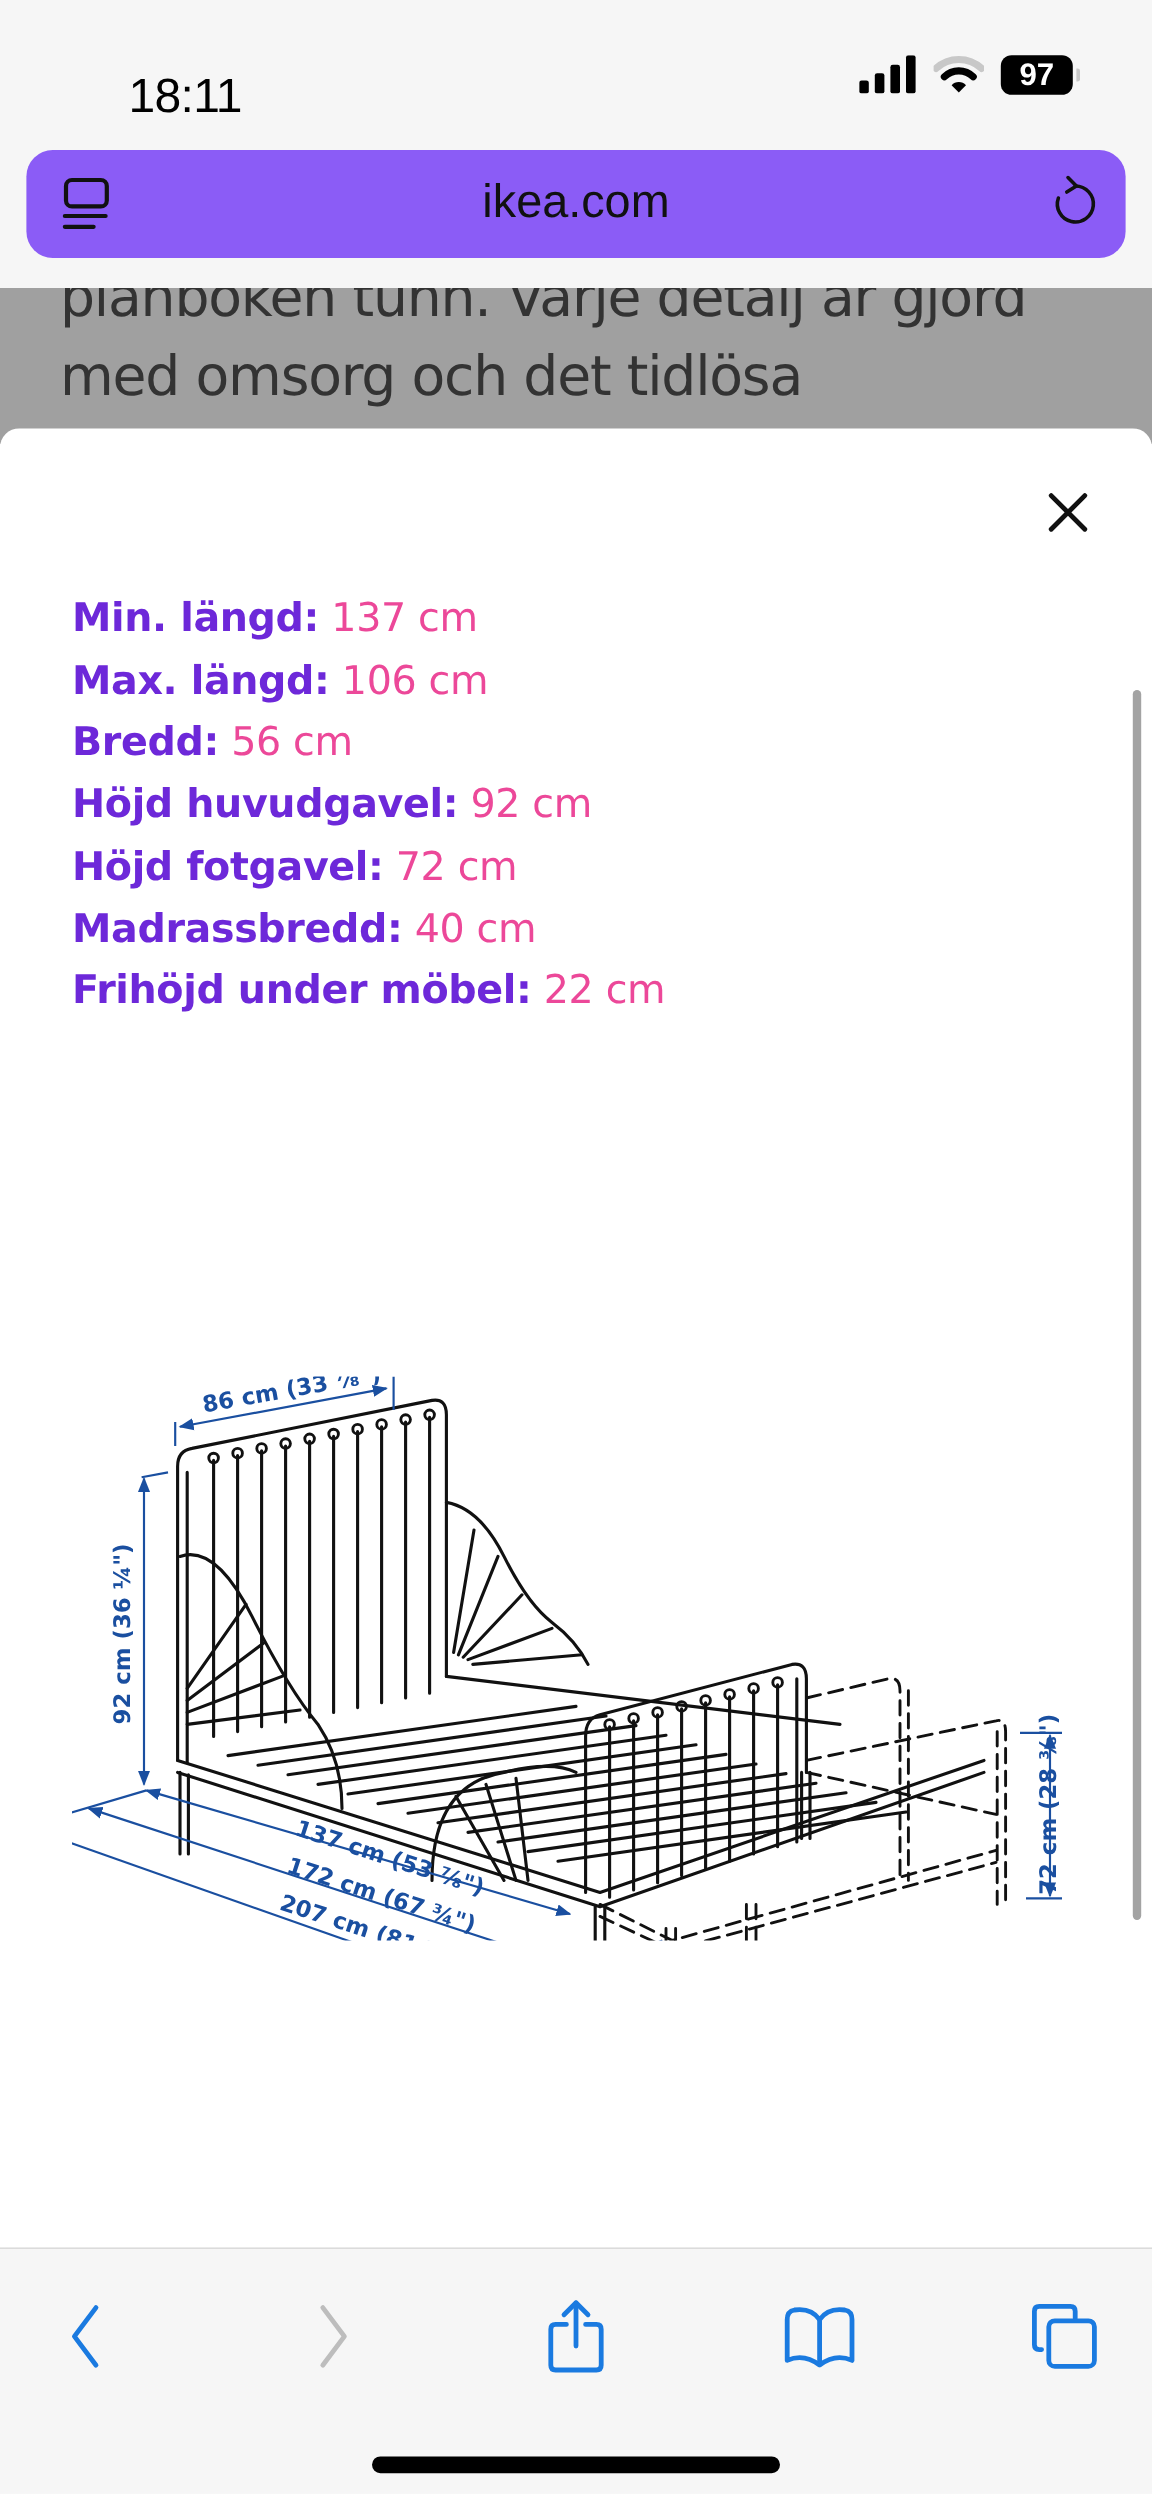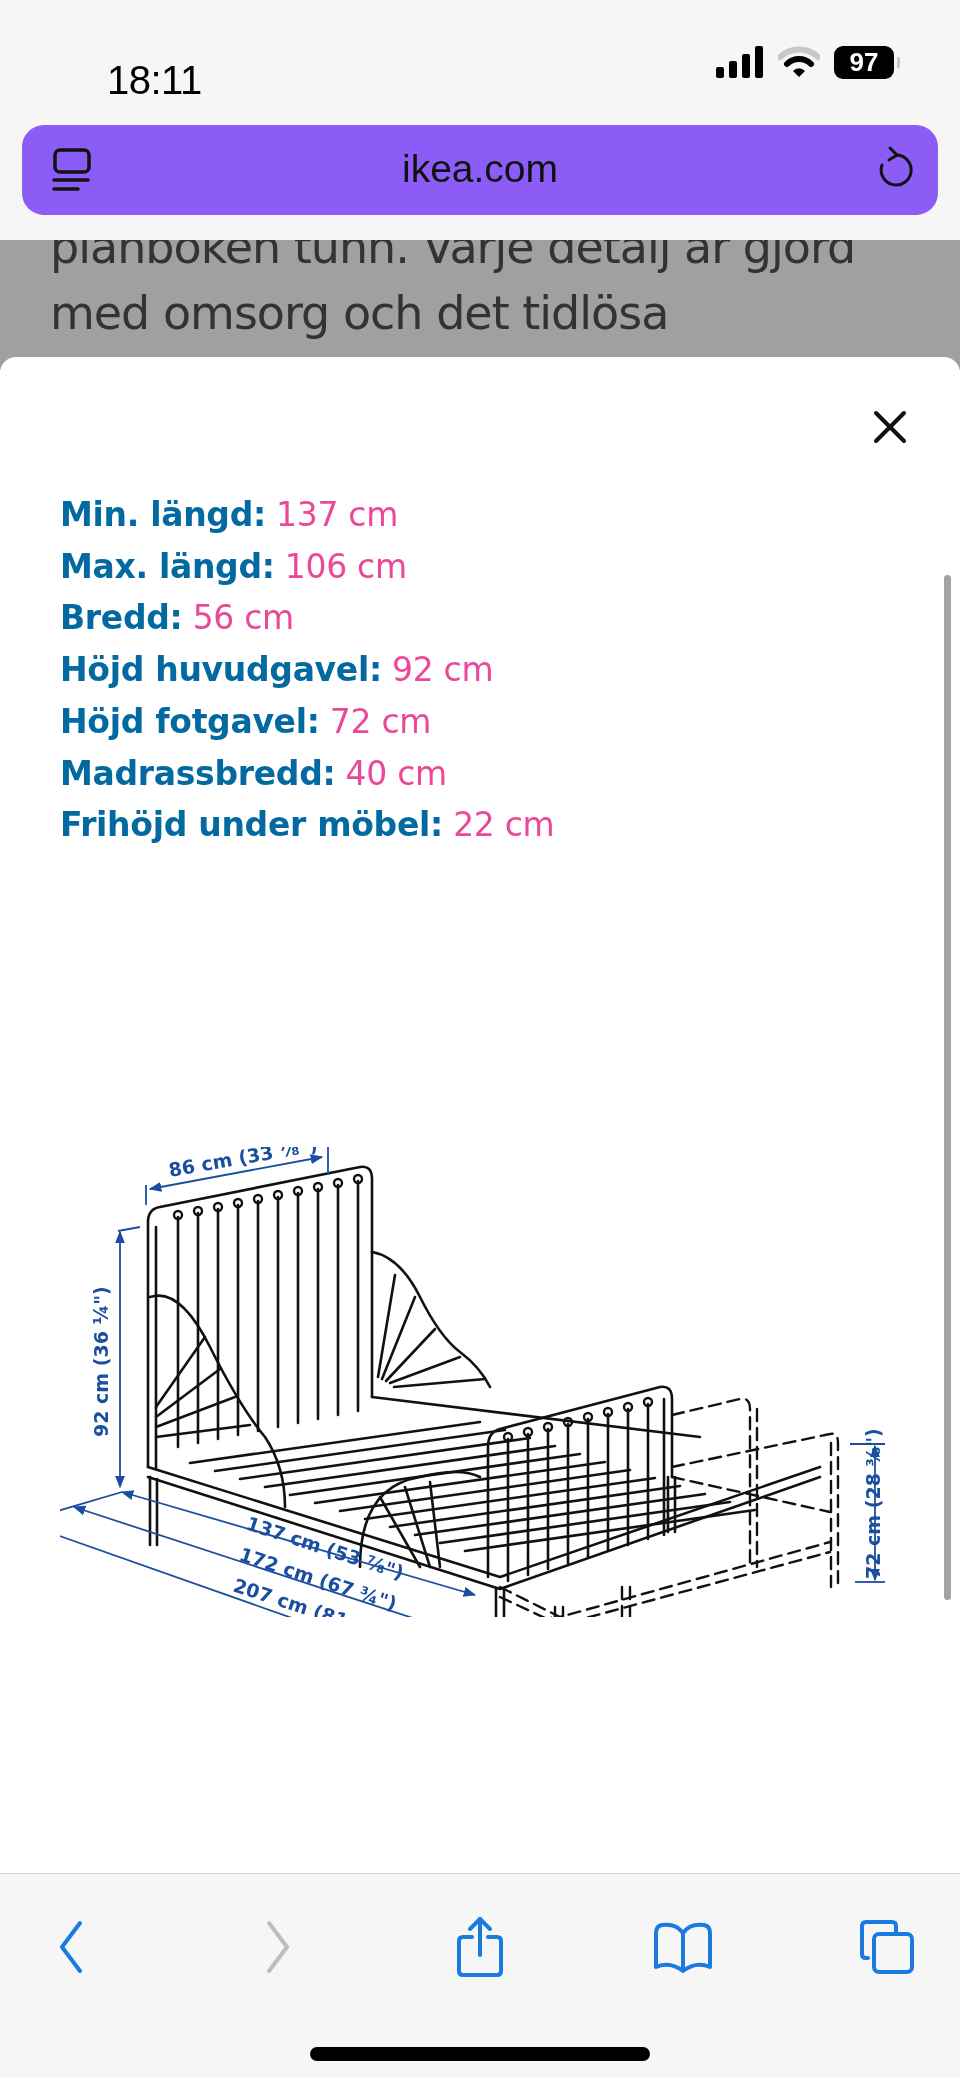--- a/index.html
+++ b/index.html
@@ -43,7 +43,7 @@
   .close-btn { position:absolute; left:866px; top:46px; width:48px; height:48px; display:flex; align-items:center; justify-content:center; cursor:pointer; }
   .spec-list { position:absolute; left:60px; top:132px; margin:0; padding:0; list-style:none; }
   .spec-list li { font-family:"DejaVu Sans", sans-serif; font-size:33px; line-height:51.7px; color:#444; white-space:nowrap; letter-spacing:-0.3px; }
-  .spec-list .label { font-weight:700; color:#0369a1; }
+  .spec-list .label { font-weight:700; color:#6d28d9; }
   .spec-list .value { font-weight:400; color:#ec4899; }
 
   .diagram { position:absolute; left:60px; top:790px; width:840px; height:470px; }

